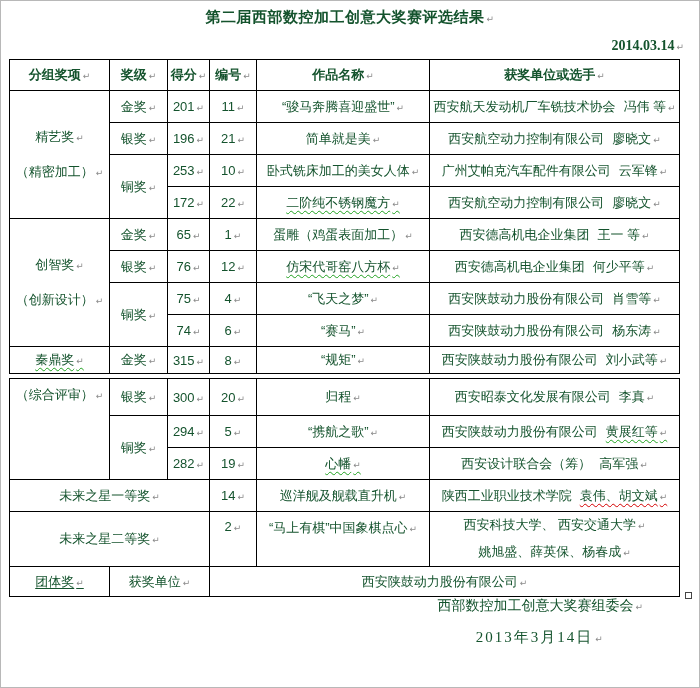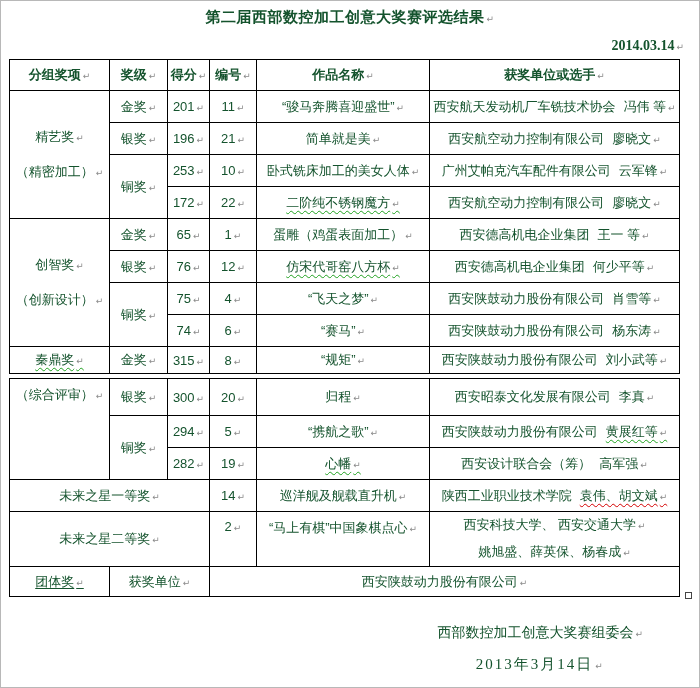--- a/index.html
+++ b/index.html
@@ -43,7 +43,7 @@
   .uline{text-decoration:underline;text-underline-offset:2px;}
   .tbl-gap{height:4px;}
   .winner-two div{line-height:25px;}
-  .sig-wrap{text-align:right;margin-top:27px;padding-right:56px;padding-left:10px;}
+  .sig-wrap{text-align:right;padding-right:56px;padding-left:10px;}
   .sig-inner{display:inline-block;text-align:center;}
   .sig-org{font-size:14px;}
   .sig-date{margin-top:13px;font-size:15px;letter-spacing:2px;font-family:"Liberation Serif","DejaVu Serif",serif;}

